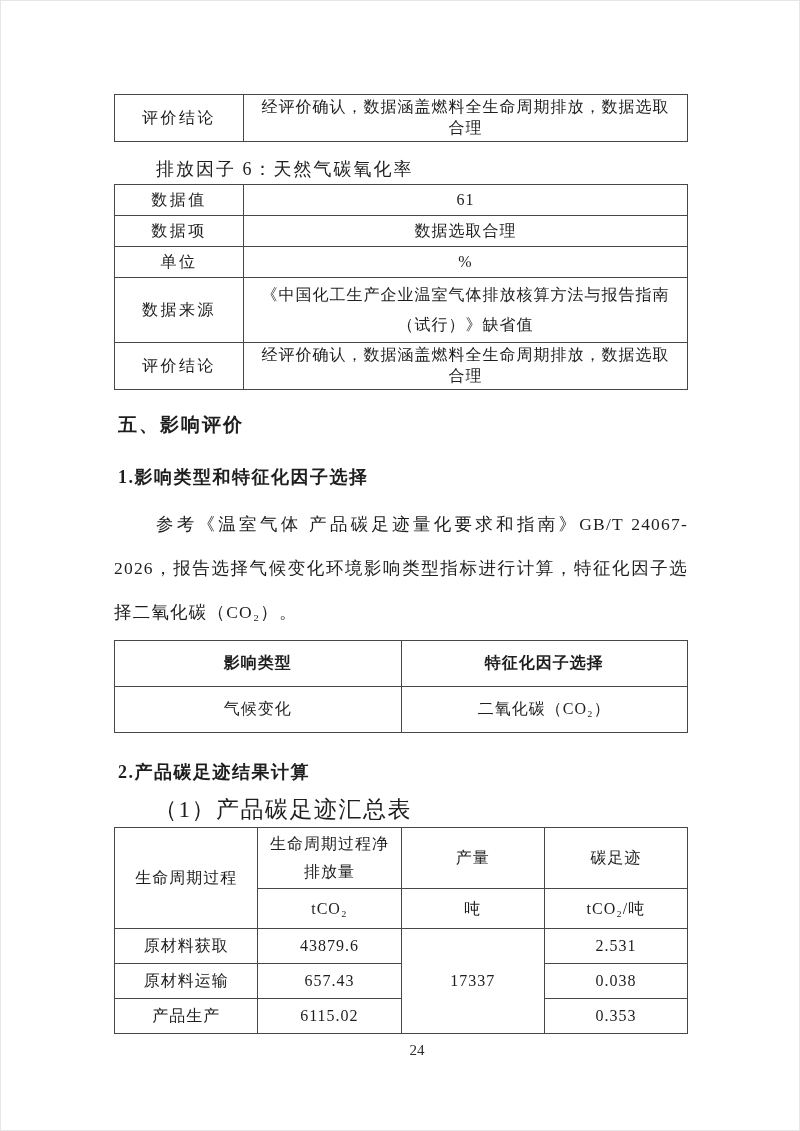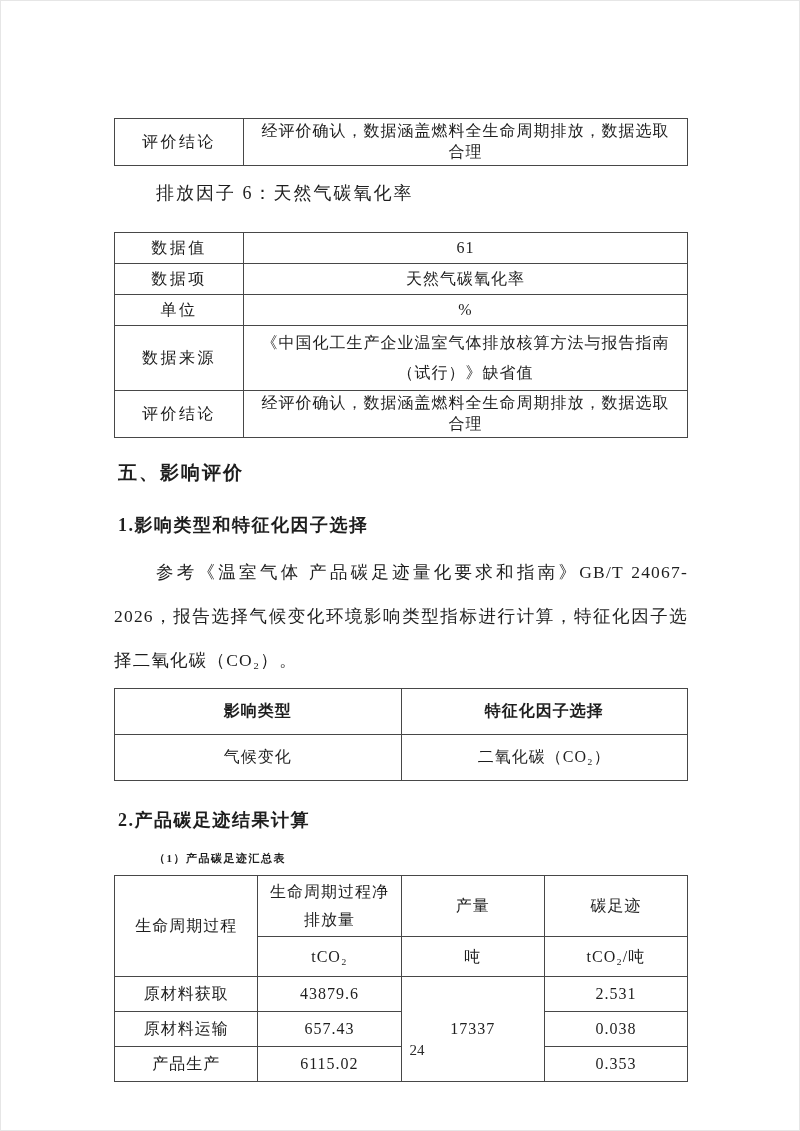--- a/index.html
+++ b/index.html
@@ -24,7 +24,6 @@
     width: 100%;
     border-collapse: collapse;
     table-layout: fixed;
-    margin-top: 24px;
   }
   td, th {
     border: 1px solid #474747;

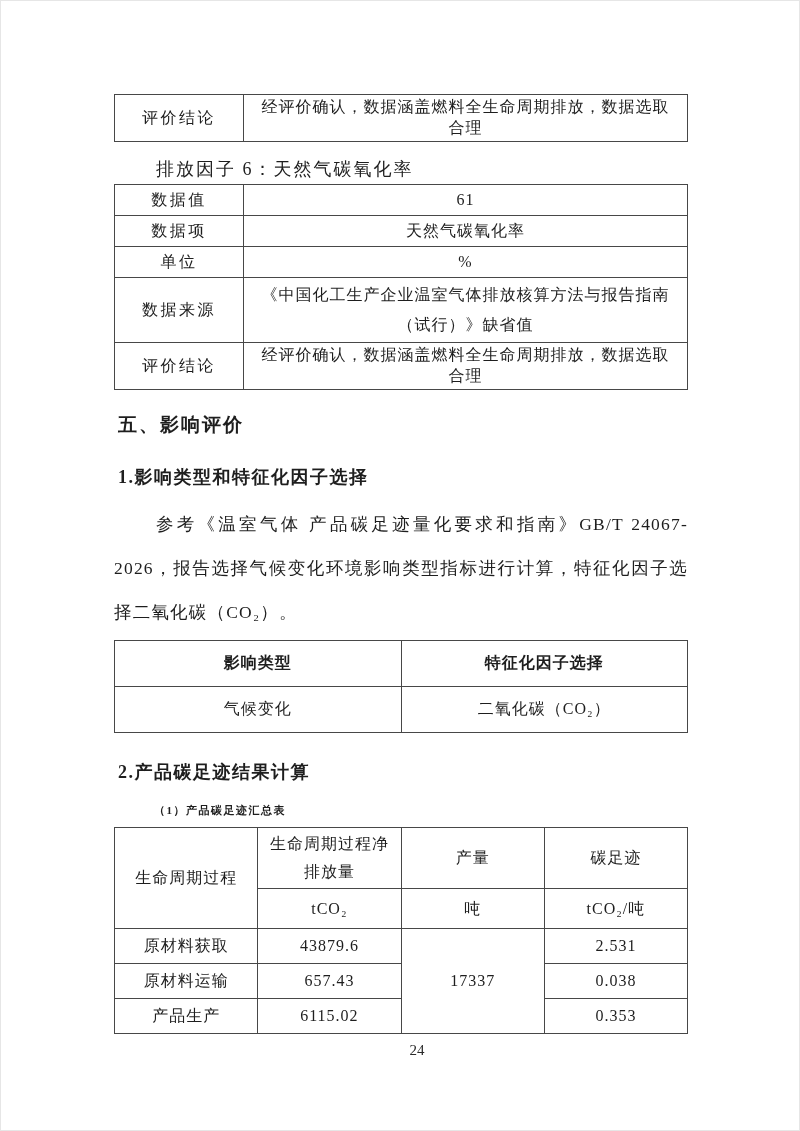--- a/index.html
+++ b/index.html
@@ -139,7 +139,7 @@
     </tr>
     <tr class="row-short">
       <td class="kv-label">数据项</td>
-      <td class="kv-value">天然气碳氧化率</td>
+      <td class="kv-value">数据选取合理</td>
     </tr>
     <tr class="row-short">
       <td class="kv-label">单位</td>

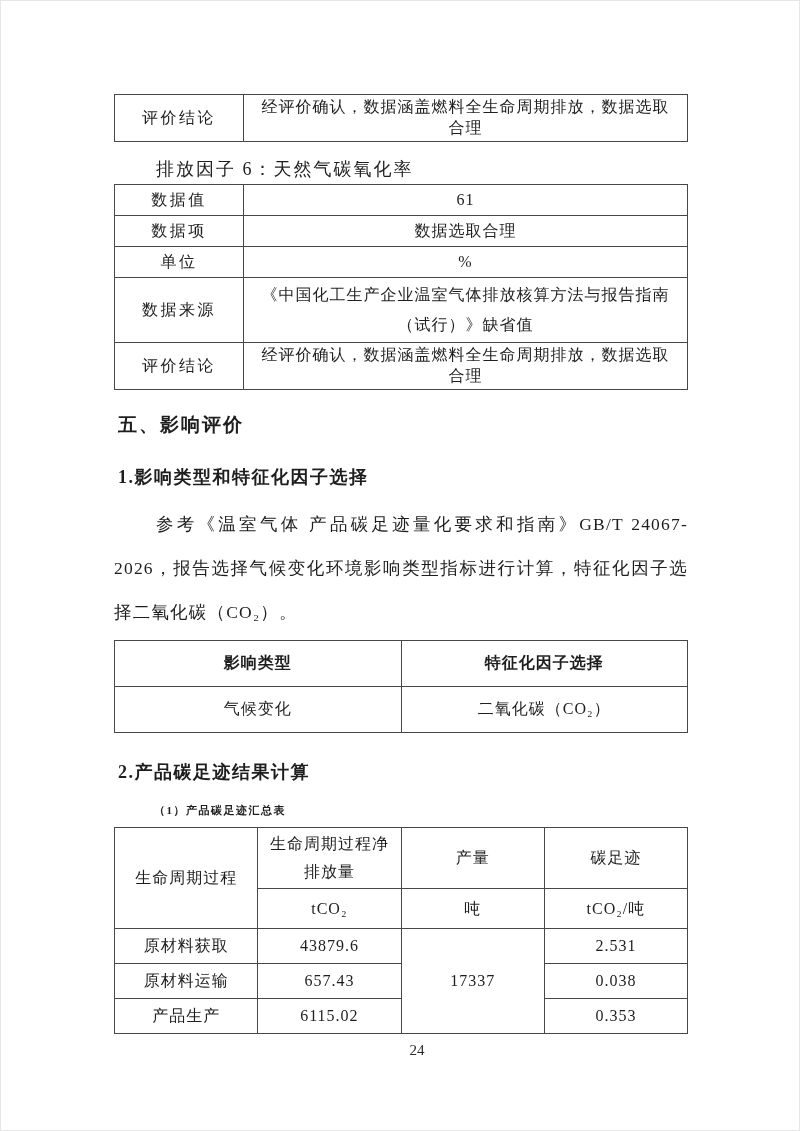--- a/index.html
+++ b/index.html
@@ -85,10 +85,10 @@
   .table-caption {
     margin: 12px 0 0 0;
     padding-left: 40px;
-    font-size: 11px;
+    font-size: 23px;
     letter-spacing: 1.5px;
     line-height: 26px;
-    font-weight: bold;
+    font-weight: normal;
   }
   .summary-table { margin-top: 4px; }
   .summary-table col { width: 25%; }

